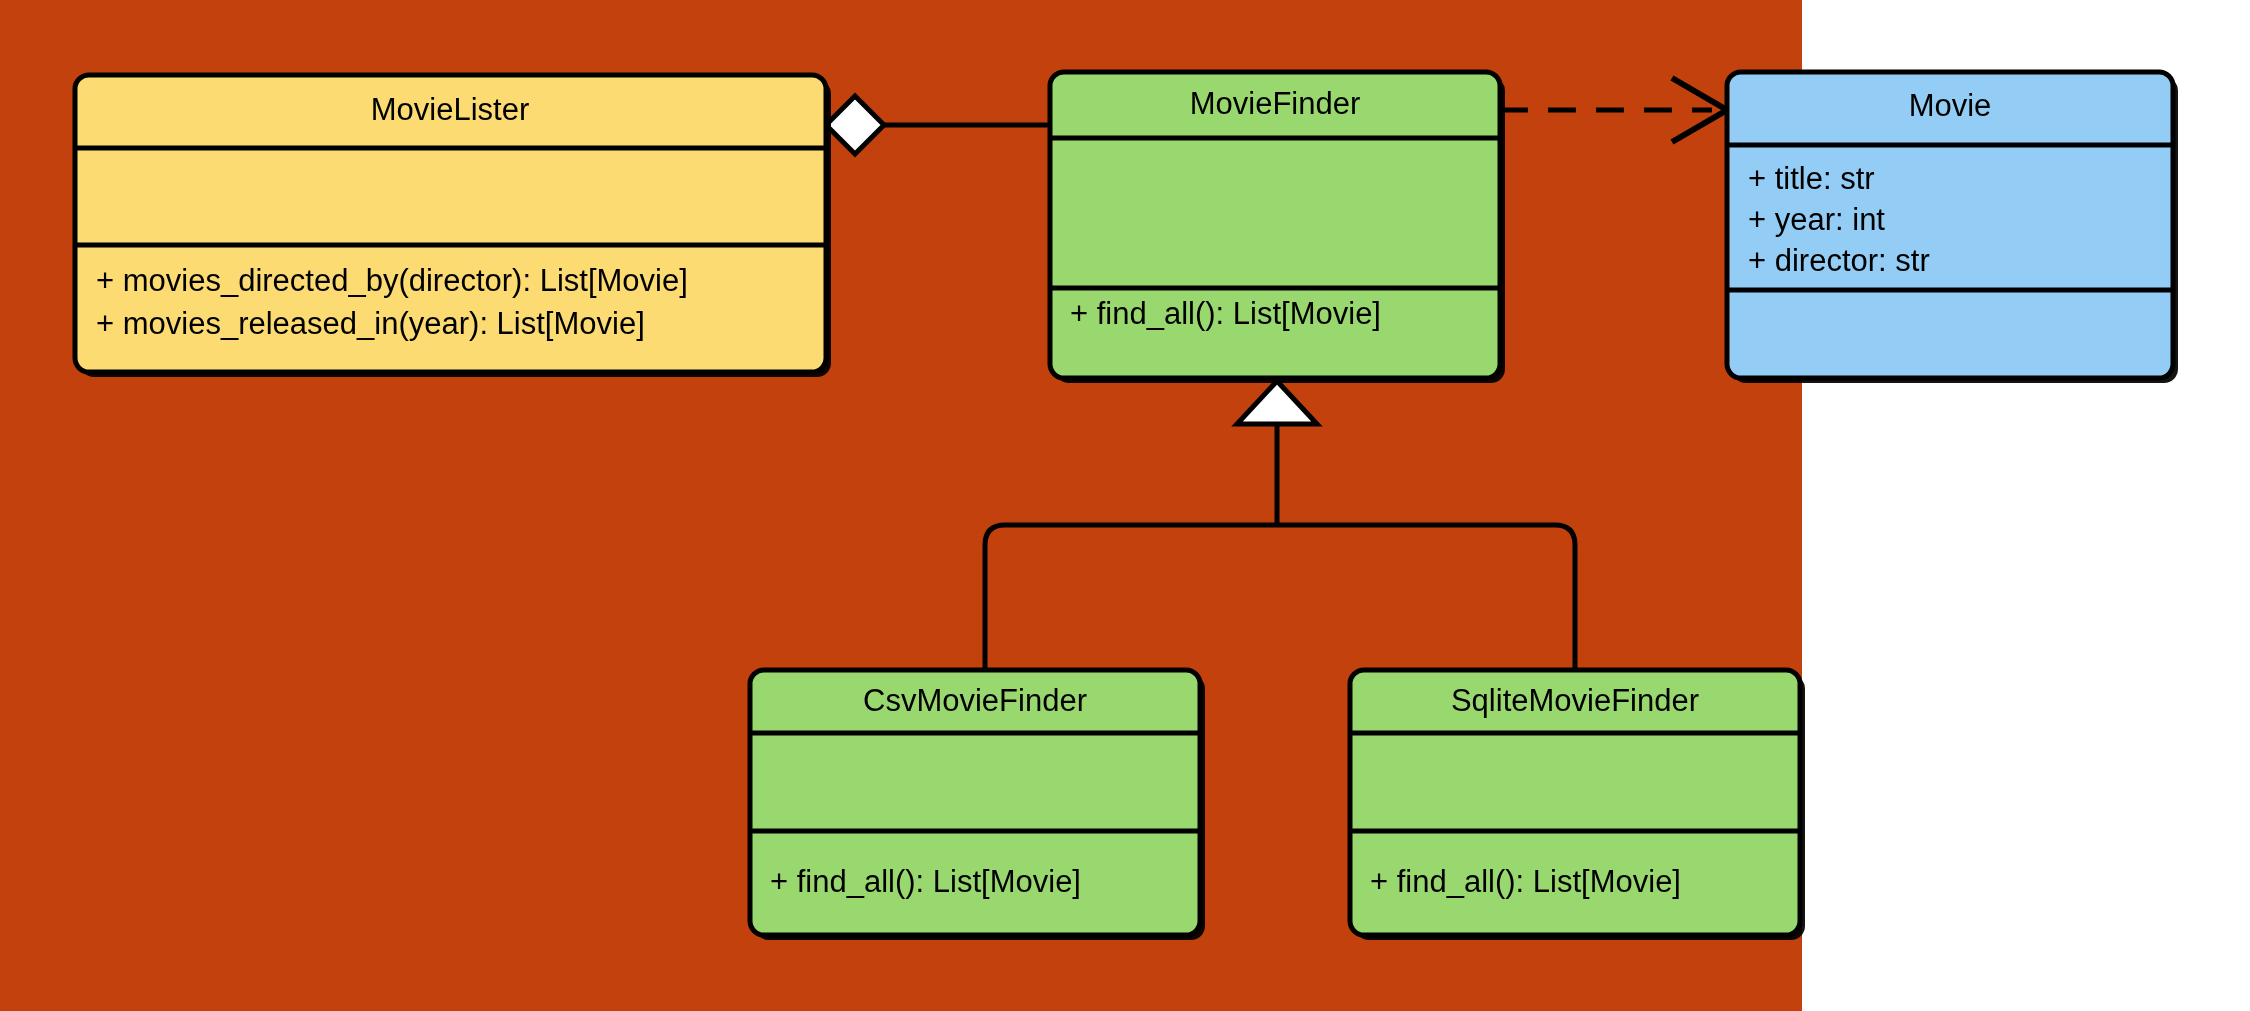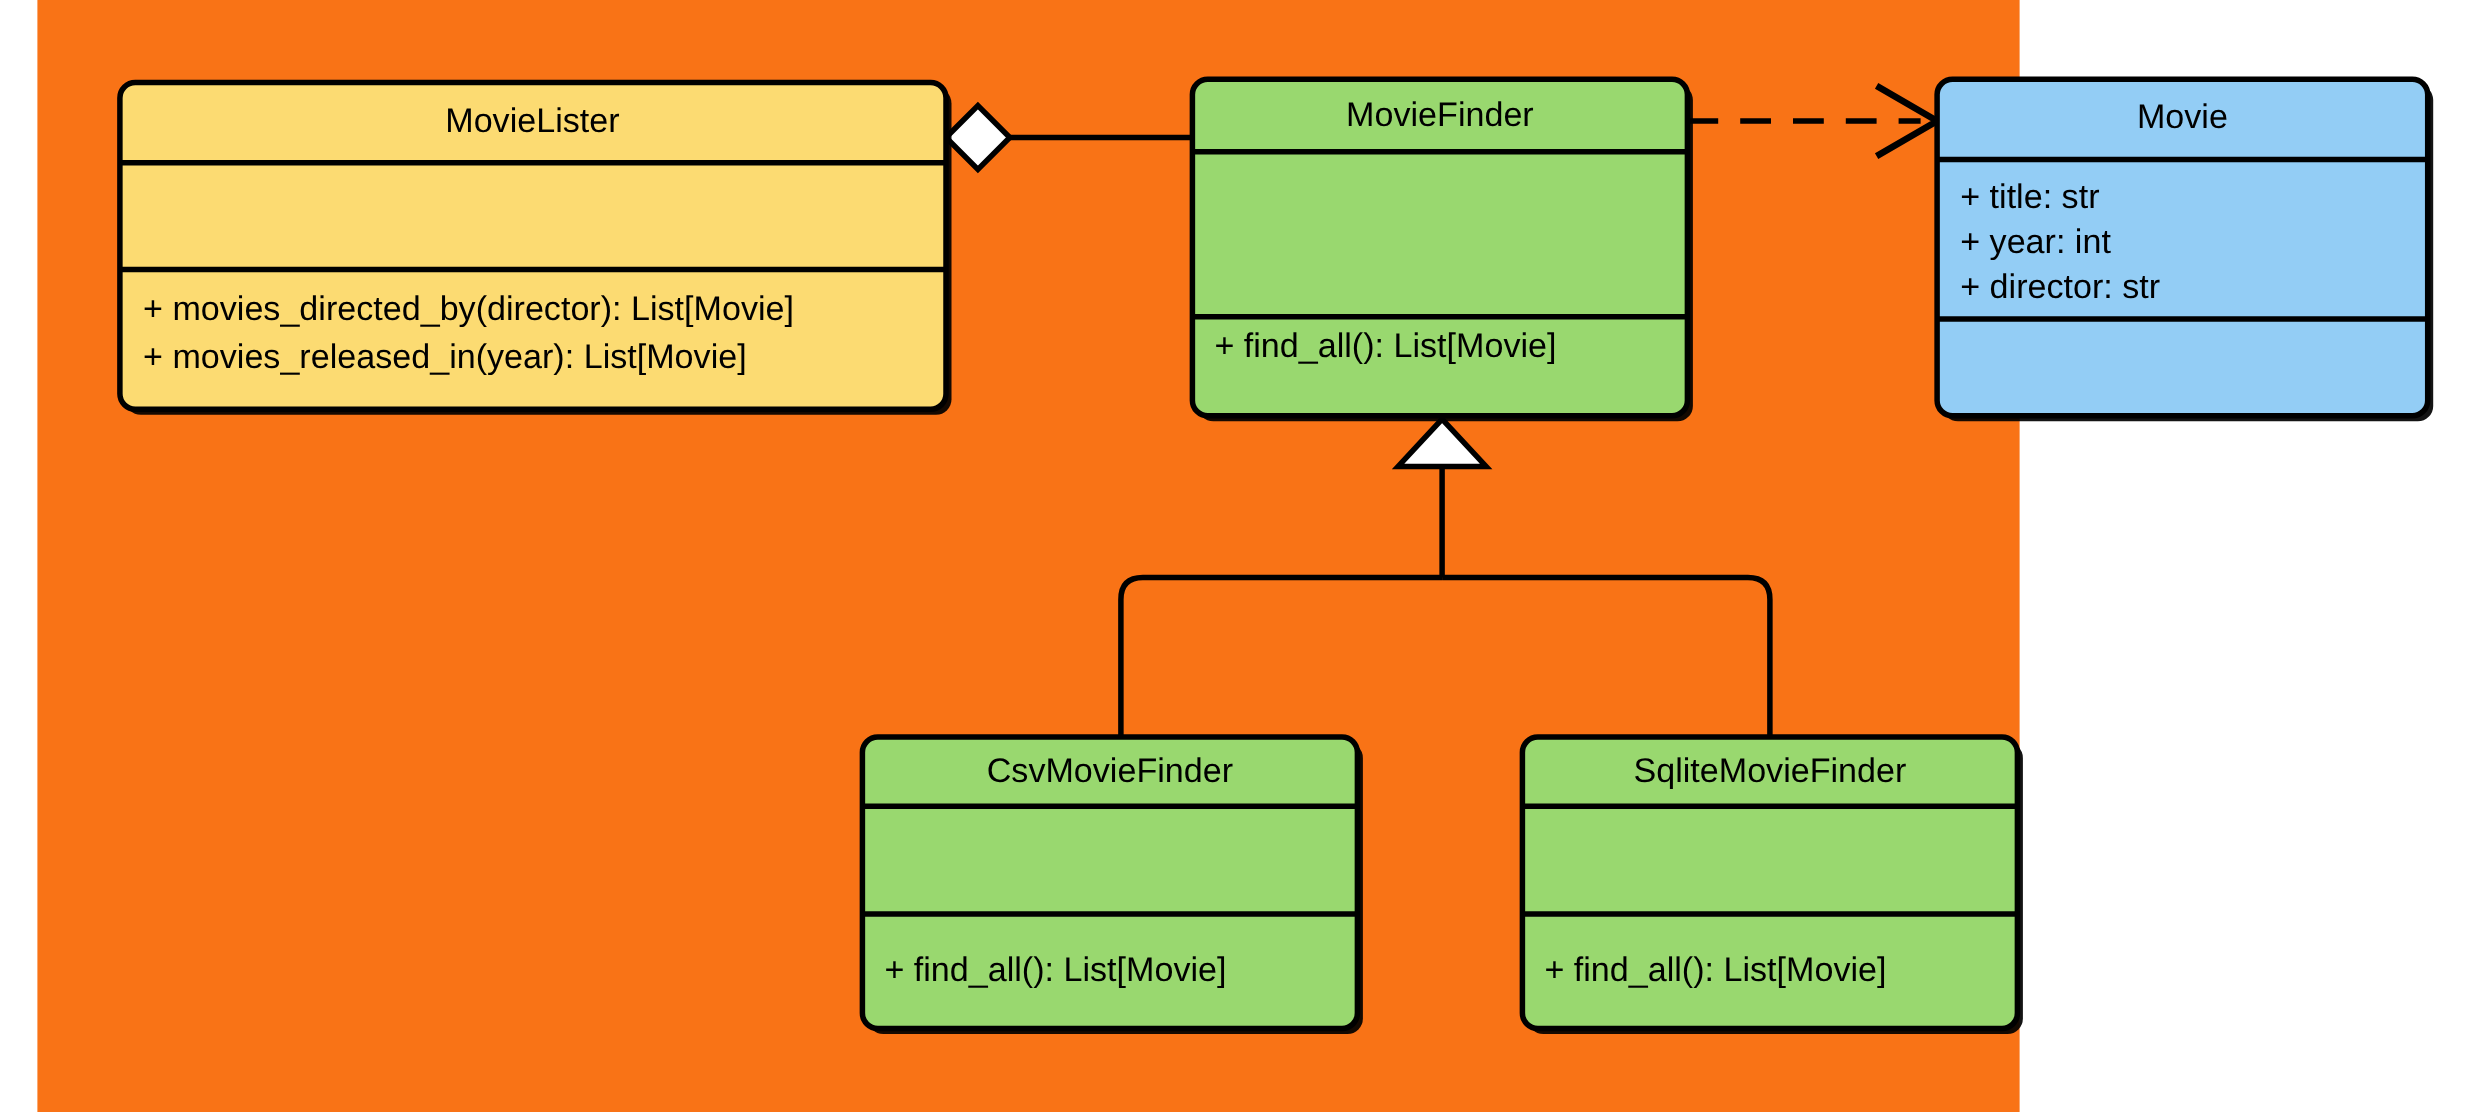--- a/index.html
+++ b/index.html
@@ -17,8 +17,7 @@
     position: relative;
     width: 1802px;
     height: 1011px;
-    background: #f97316;
-    margin-left: 34px;
+    background: #c2410c;
   }
   svg#uml-canvas {
     display: block;

